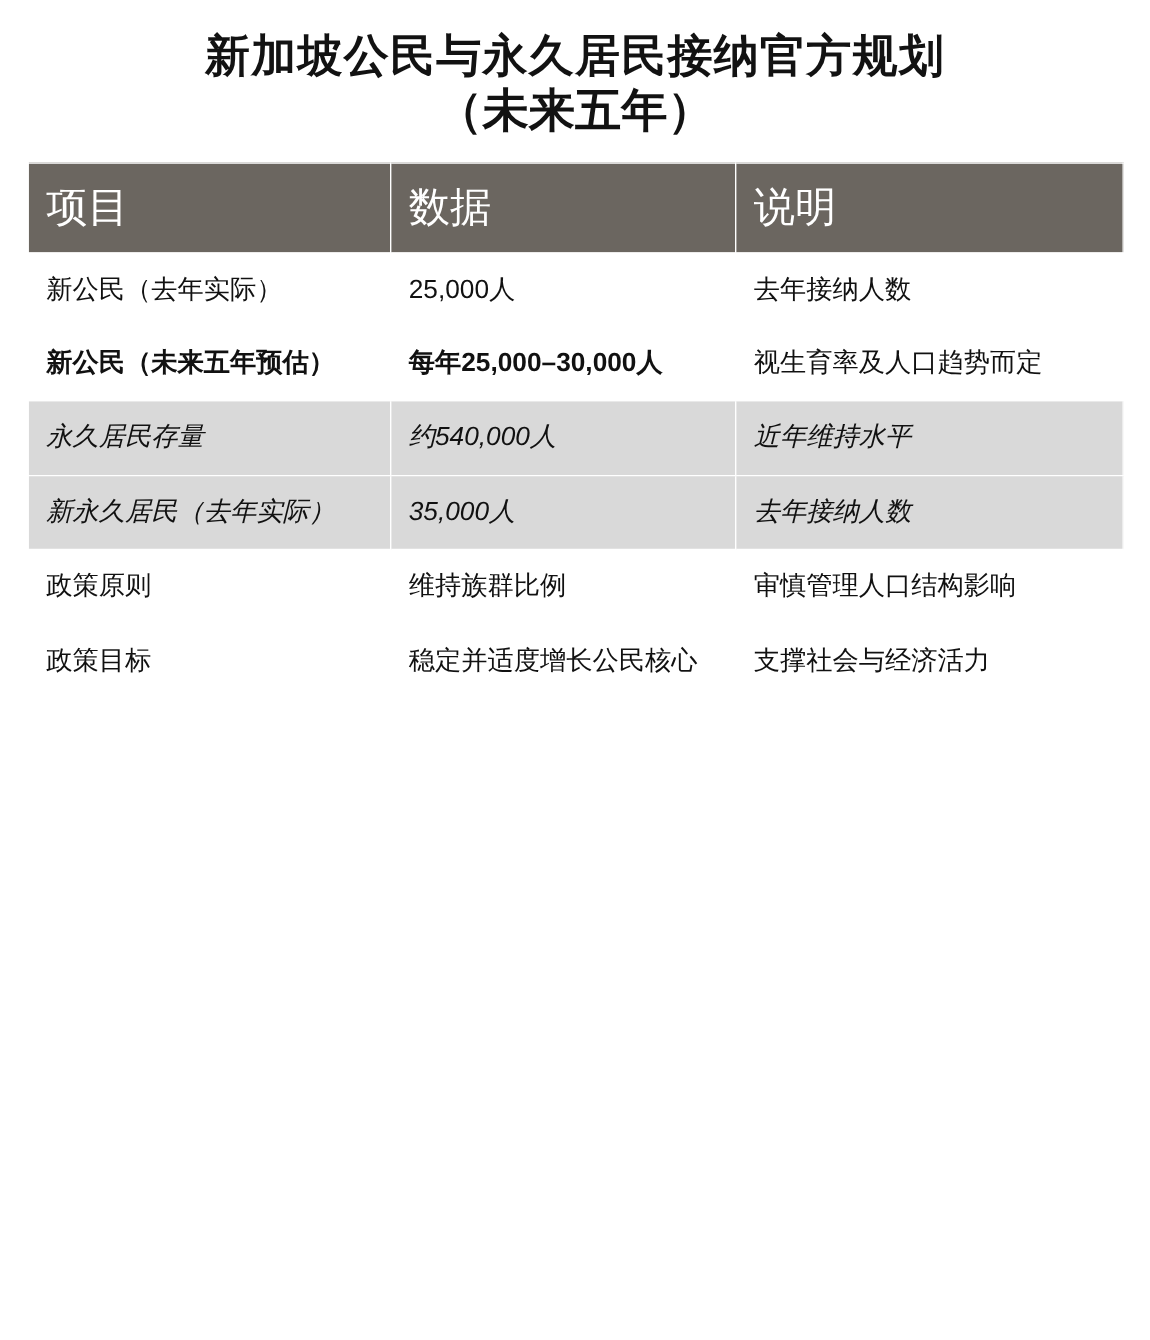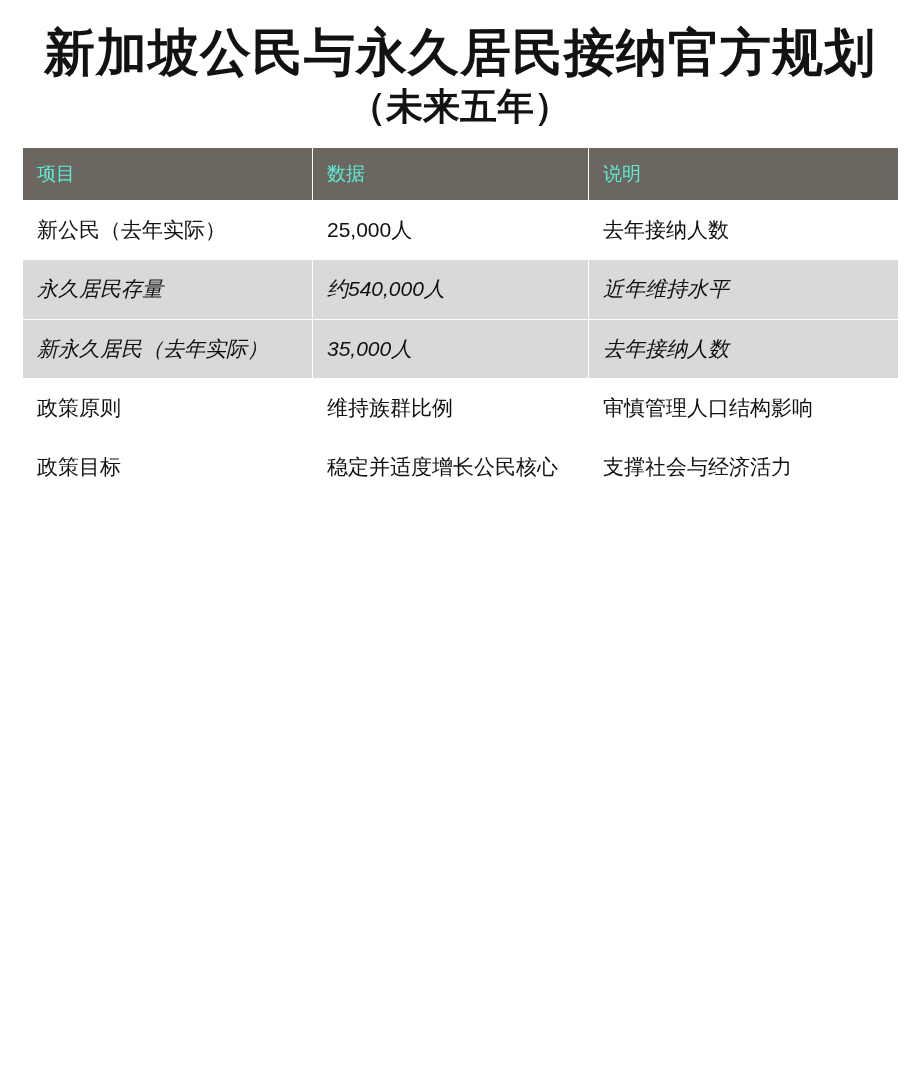--- a/index.html
+++ b/index.html
@@ -26,7 +26,7 @@
     margin: 0 0 18px 0;
   }
   .main-title {
-    font-size: 51px;
+    font-size: 36px;
     font-weight: bold;
     letter-spacing: 1px;
     line-height: 1.15;

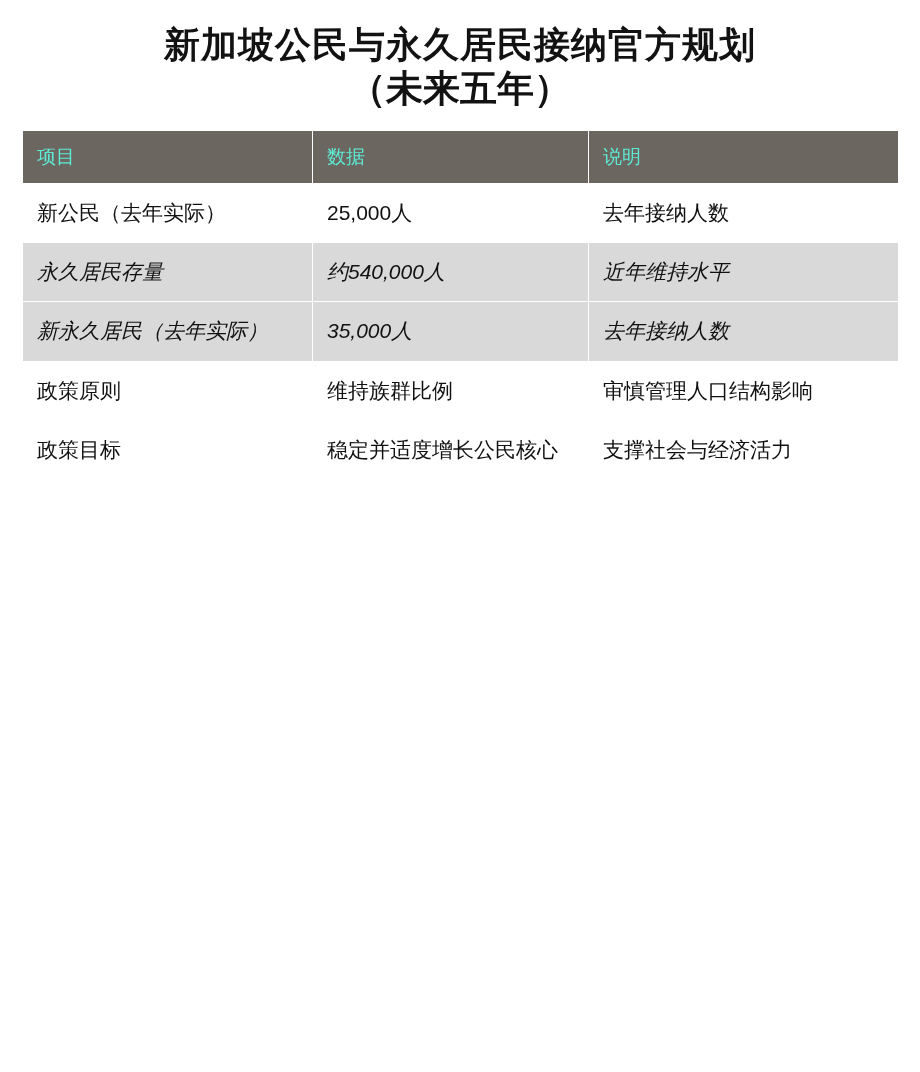--- a/index.html
+++ b/index.html
@@ -53,8 +53,8 @@
 
   table.data-table th {
     background: #6b6660;
-    color: #5eead4;
-    font-size: 19px;
+    color: #ffffff;
+    font-size: 33px;
     font-weight: normal;
     text-align: left;
     padding: 13px 14px;

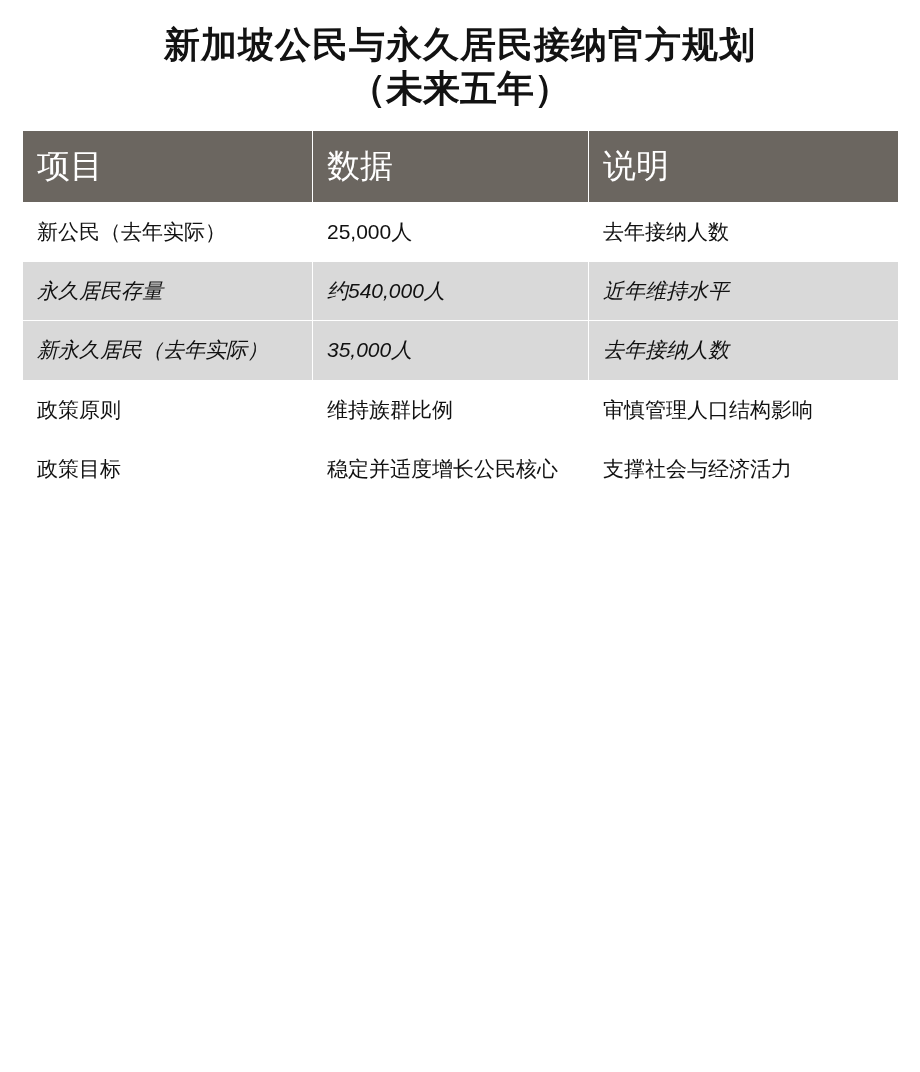--- a/index.html
+++ b/index.html
@@ -107,6 +107,11 @@
         <td>25,000人</td>
         <td>去年接纳人数</td>
       </tr>
+      <tr class="band-white">
+        <td class="hl">新公民（未来五年预估）</td>
+        <td class="hl">每年25,000–30,000人</td>
+        <td>视生育率及人口趋势而定</td>
+      </tr>
       <tr class="band-grey">
         <td>永久居民存量</td>
         <td>约540,000人</td>

